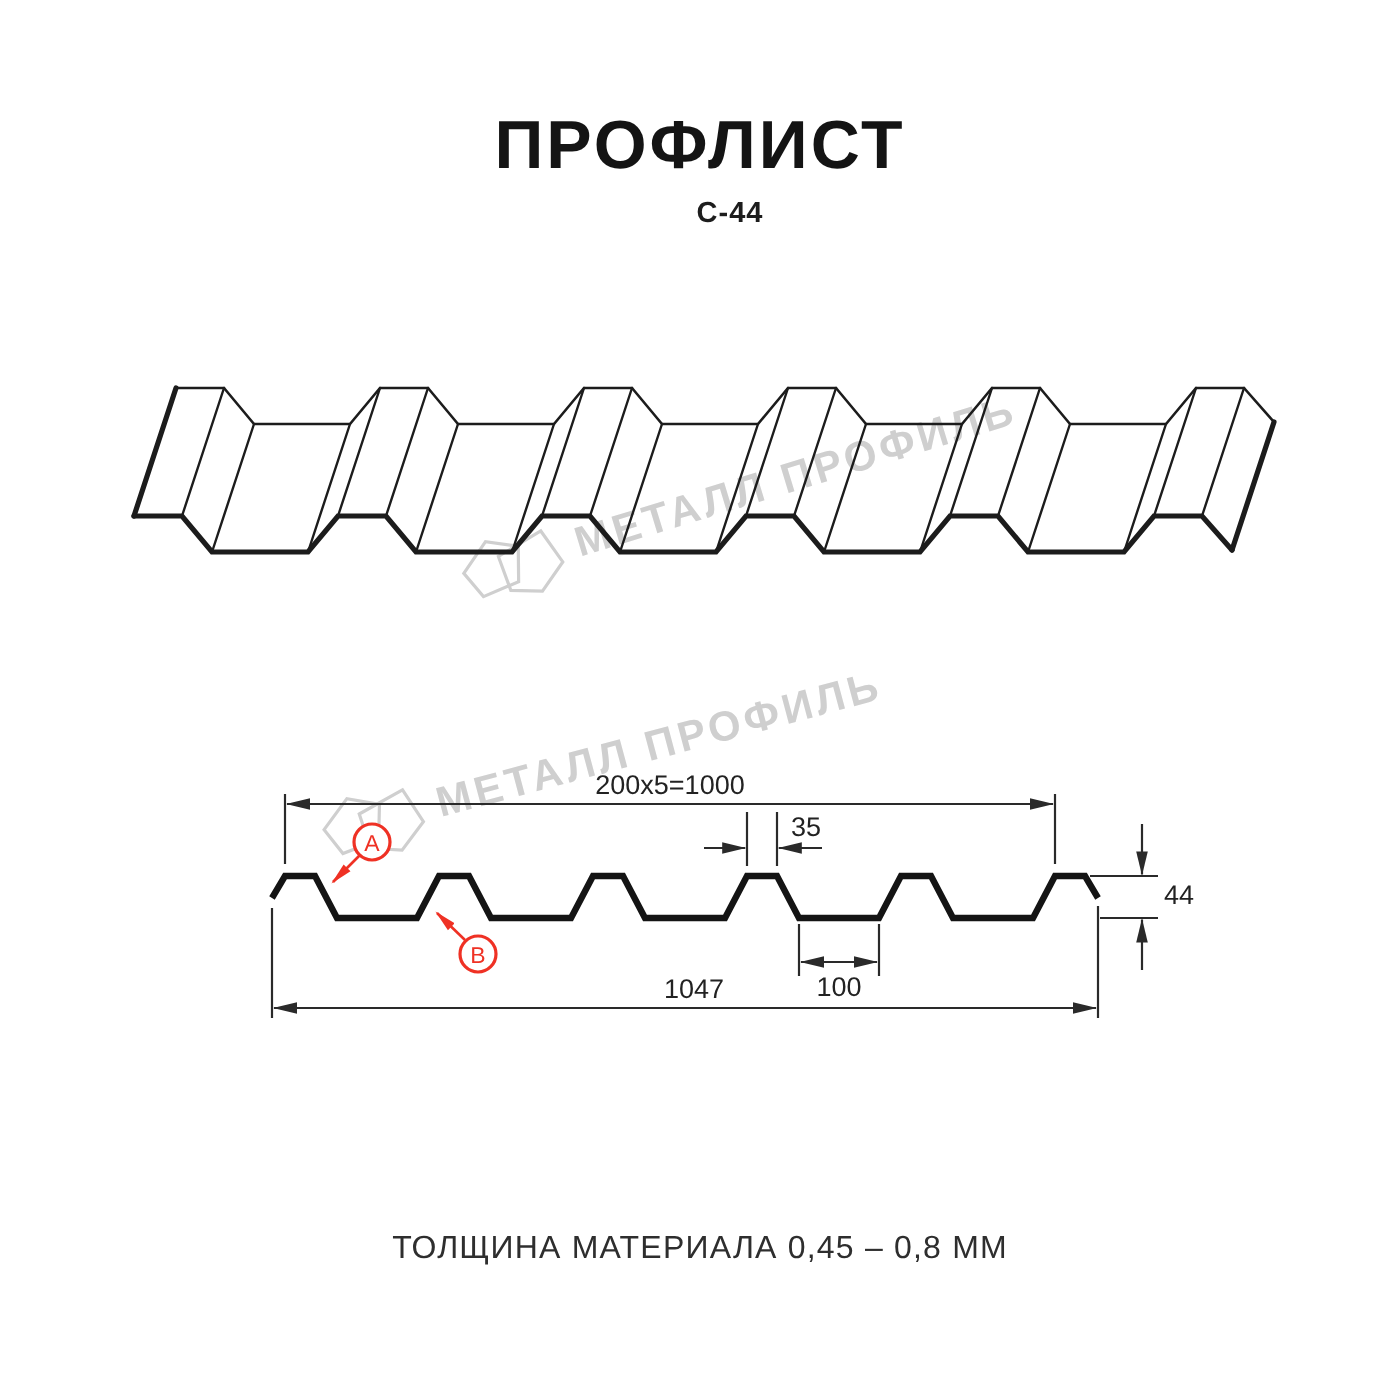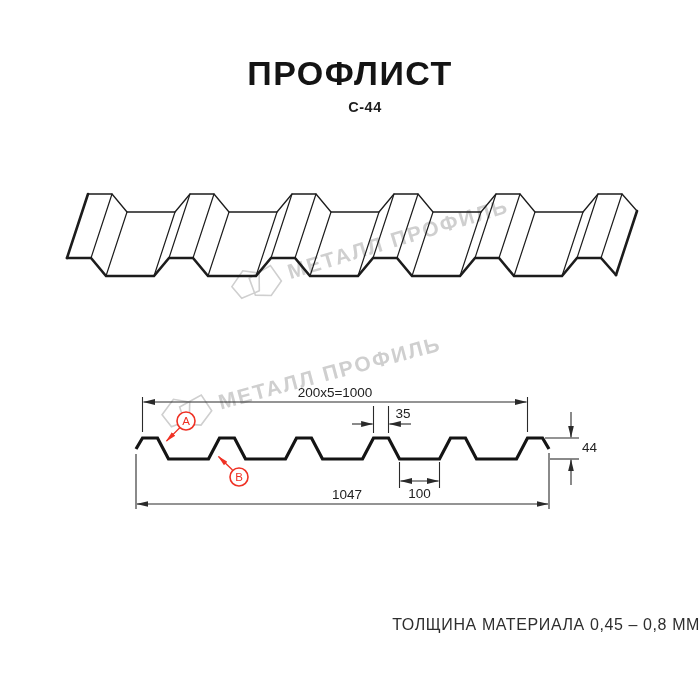--- a/index.html
+++ b/index.html
@@ -42,7 +42,7 @@
   svg text.redl{font-size:11.5px;fill:var(--accent);}
   .footer-note{
     position:absolute;top:616px;left:0;width:700px;
-    text-align:right;font-size:16px;font-weight:400;letter-spacing:.6px;
+    text-align:center;font-size:16px;font-weight:400;letter-spacing:.6px;
     color:#2e2e2e;
   }
 </style>

